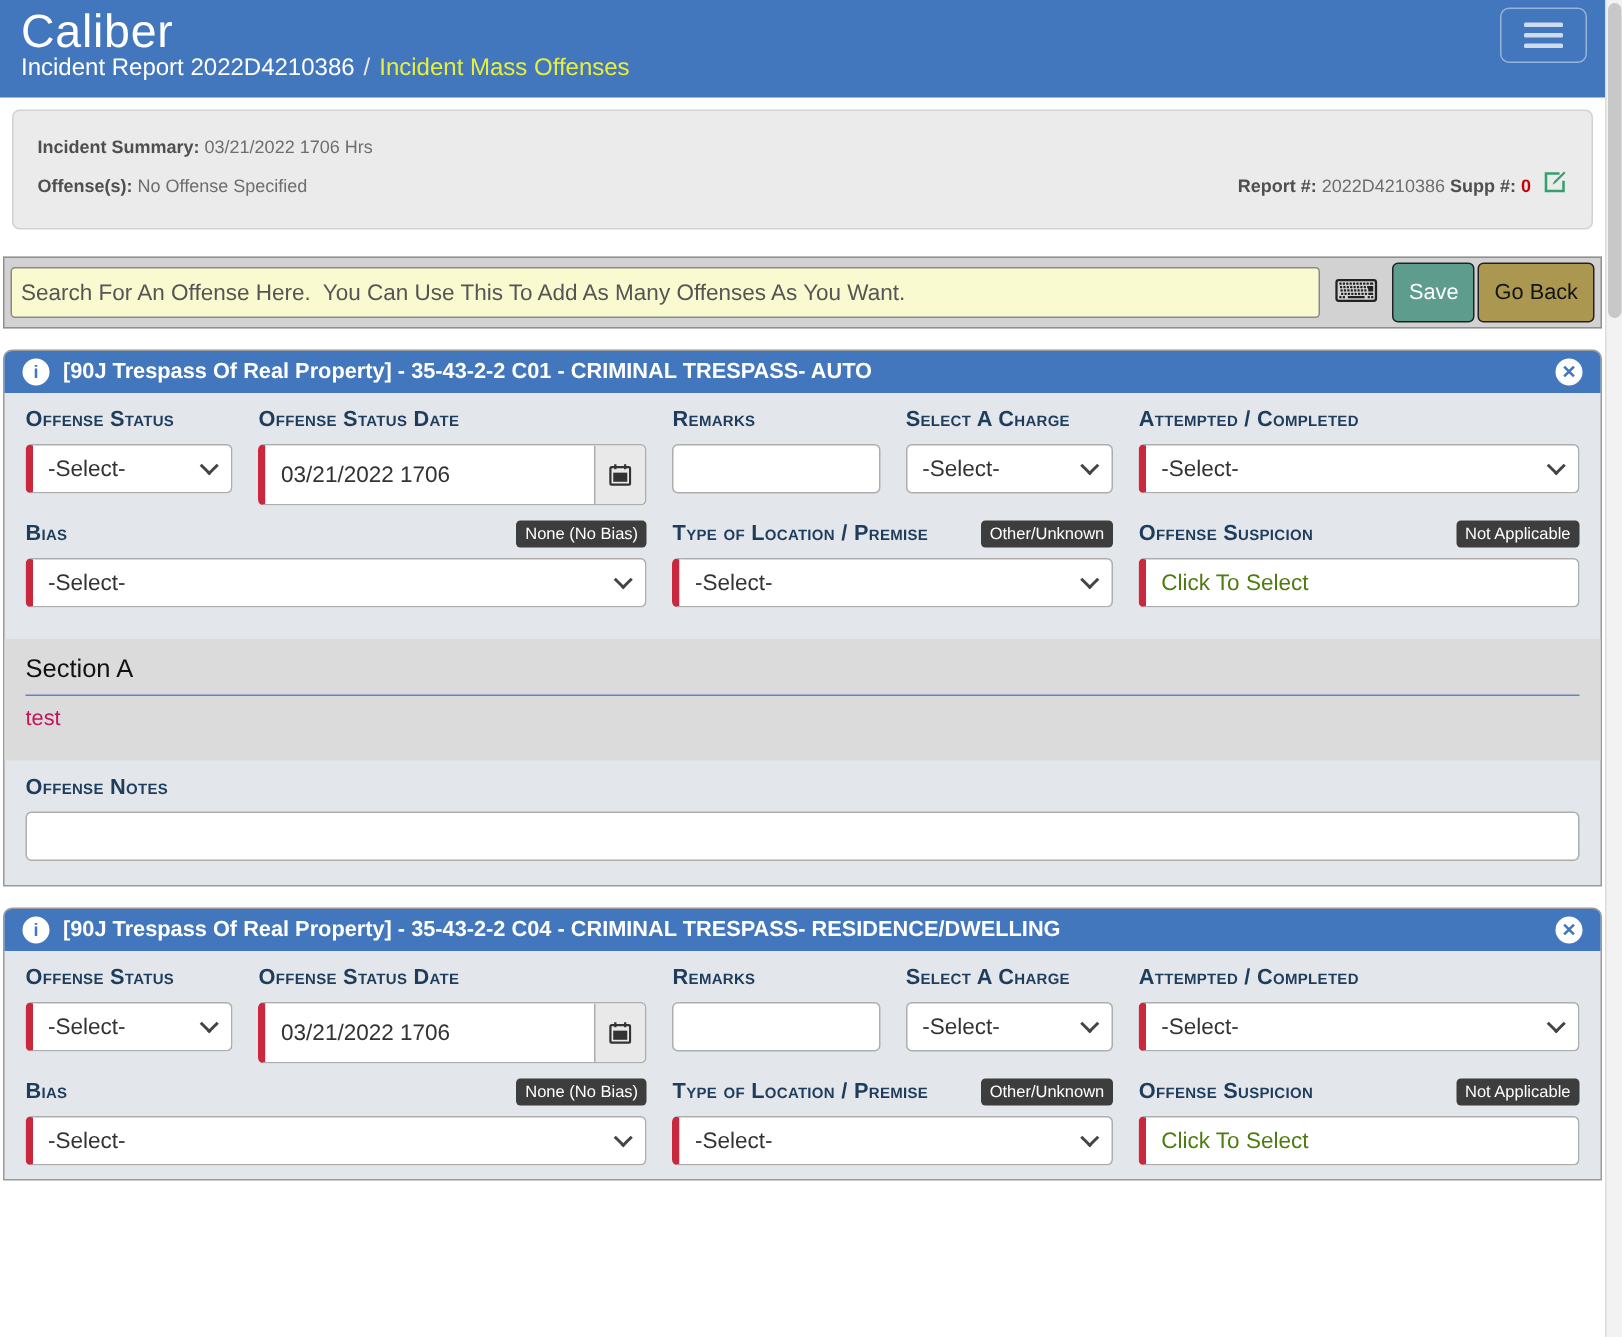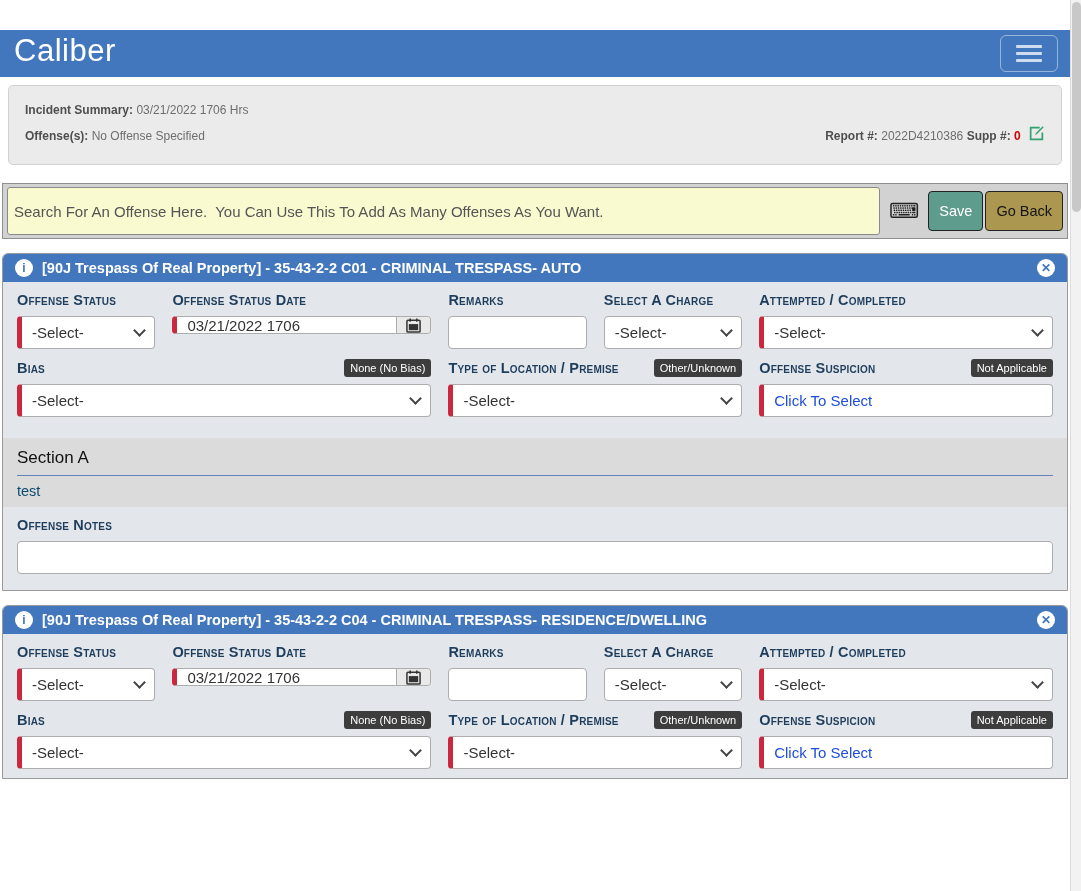--- a/index.html
+++ b/index.html
@@ -8,7 +8,7 @@
   .page { width: 1070px; }
 
   
-  .topbar { background: #4377BD; padding: 5px 32px 10px 14px; position: relative; margin-top: 30px; }
+  .topbar { background: #4377BD; padding: 5px 32px 10px 14px; position: relative; }
   .logo-title { color: #fff; font-size: 31px; font-weight: 400; letter-spacing: 0.5px; line-height: 32px; }
   .logo-sub { color: #C8B72B; font-size: 9.5px; font-weight: 700; letter-spacing: 4.5px; margin: 0 0 6px 20px; }
   .breadcrumb { font-size: 16px; color: #fff; }

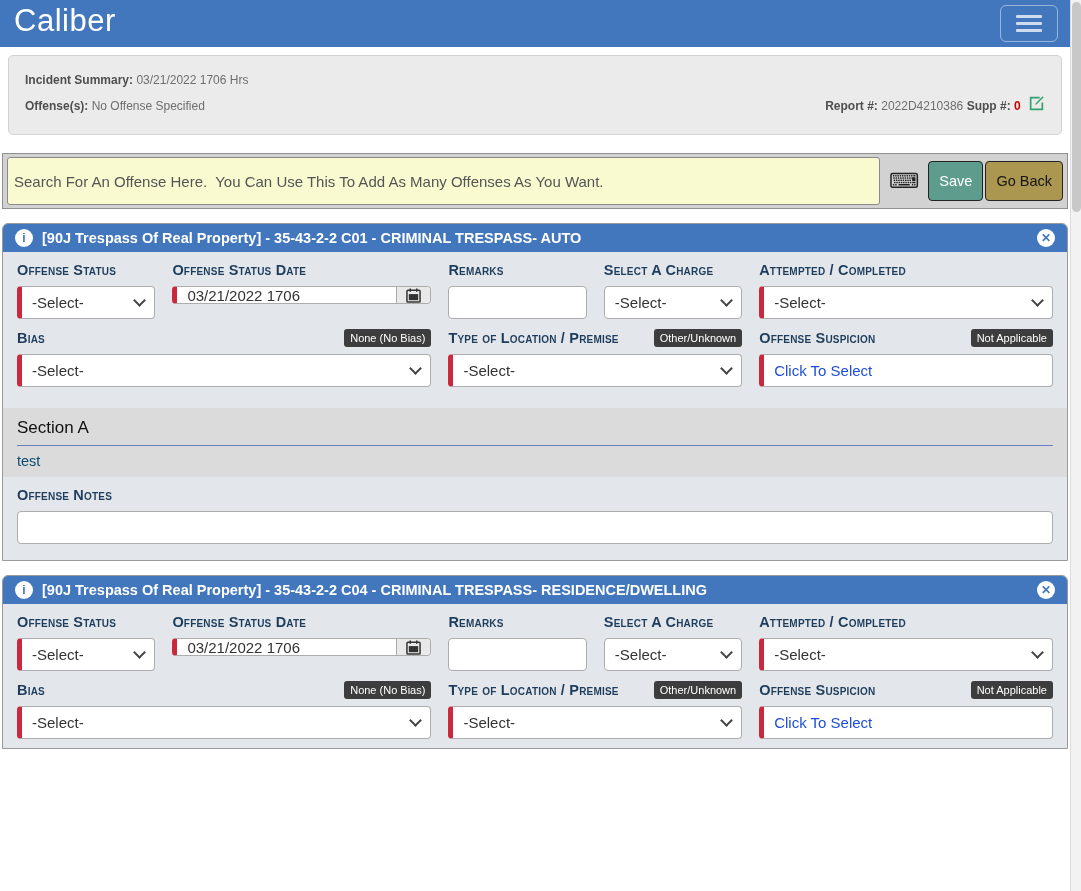--- a/index.html
+++ b/index.html
@@ -97,6 +97,9 @@
   <div class="topbar">
     <div>
       <div class="logo-title">Caliber</div>
+    </div>
+    <div class="breadcrumb">
+      <span class="crumb-report">Incident Report 2022D4210386</span><span class="crumb-sep">/</span><span class="crumb-current">Incident Mass Offenses</span>
     </div>
     <button class="menu-btn">
       <span></span>

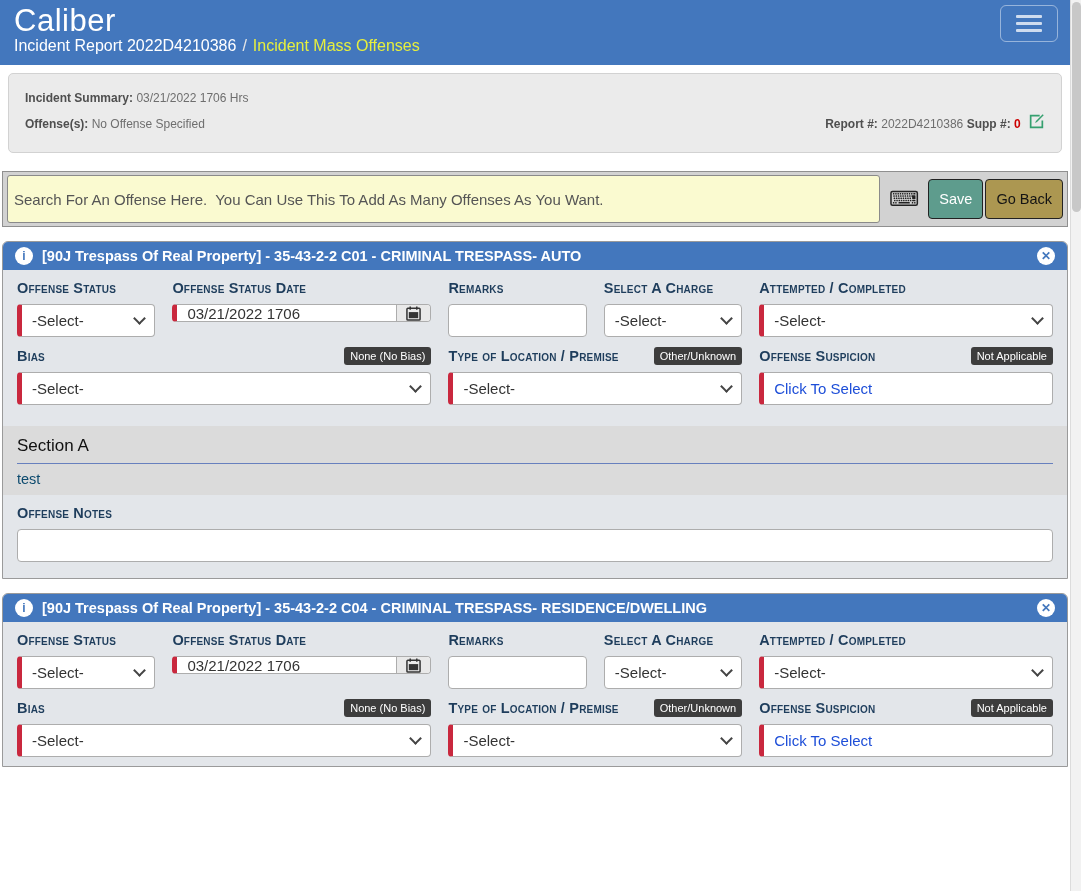--- a/index.html
+++ b/index.html
@@ -30,7 +30,7 @@
   
   .toolbar { margin: 18px 2px 0 2px; background: #D2D2D2; border: 1px solid #8f8f8f;
     padding: 3px 4px; display: flex; align-items: center; }
-  .search-input { flex: 1; height: 48px; background: #FAFAD0; border: 1px solid #8a8a8a; border-radius: 3px;
+  .search-input { flex: 1; height: 34px; background: #FAFAD0; border: 1px solid #8a8a8a; border-radius: 3px;
     font-size: 15px; color: #444; padding: 0 6px; font-family: "Liberation Sans", sans-serif; }
   .search-input::placeholder { color: #555; opacity: 1; }
   .kbd-icon { font-size: 21px; color: #222; padding: 0 9px; cursor: pointer; line-height: 30px; }

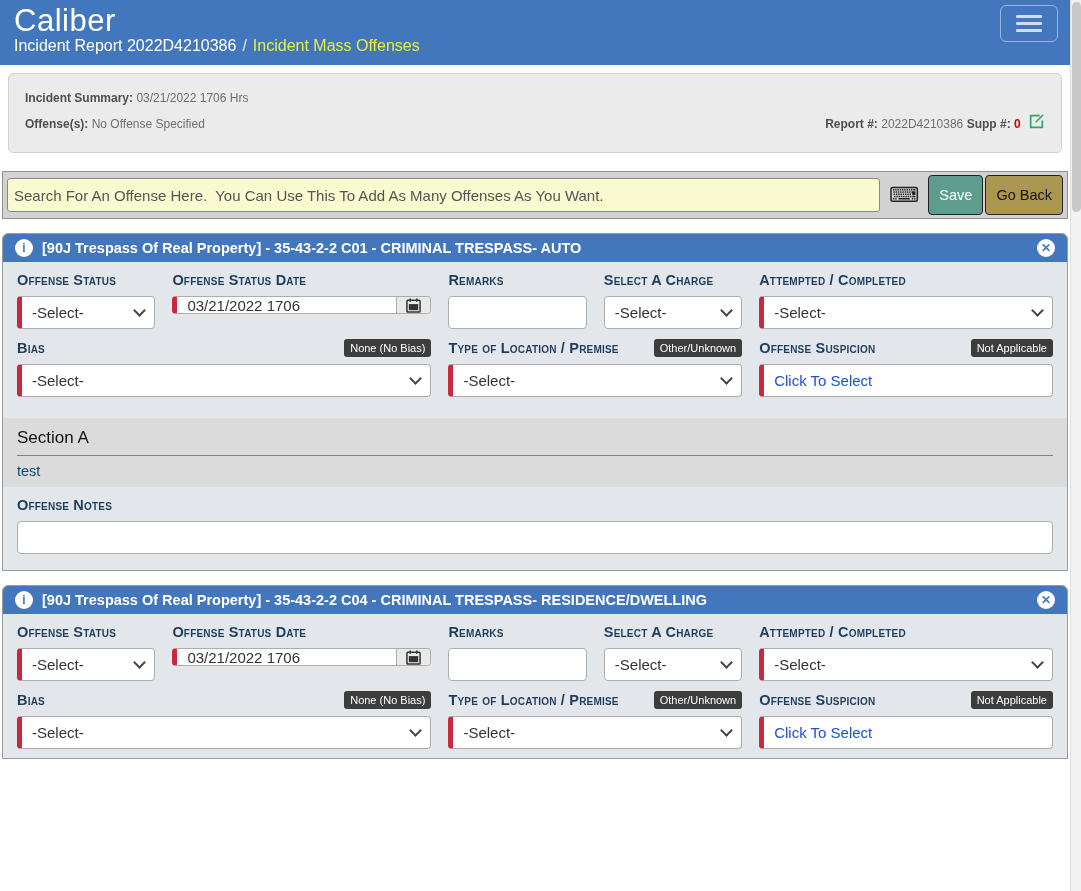--- a/index.html
+++ b/index.html
@@ -68,7 +68,7 @@
     font-size: 15px; color: #333; padding: 0 10px; font-family: "Liberation Sans", sans-serif; }
 
   .date-wrap { display: flex; border: 1px solid #ADADAD; border-left: 5px solid #C9283E; border-radius: 4px;
-    overflow: hidden; background: #fff; height: 18px; }
+    overflow: hidden; background: #fff; height: 41px; }
   .date-input { flex: 1; border: none; outline: none; font-size: 15px; color: #333; padding: 0 10px;
     min-width: 0; font-family: "Liberation Sans", sans-serif; background: #fff; }
   .cal-btn { width: 34px; background: #E9E9E9; border: none; border-left: 1px solid #ADADAD;

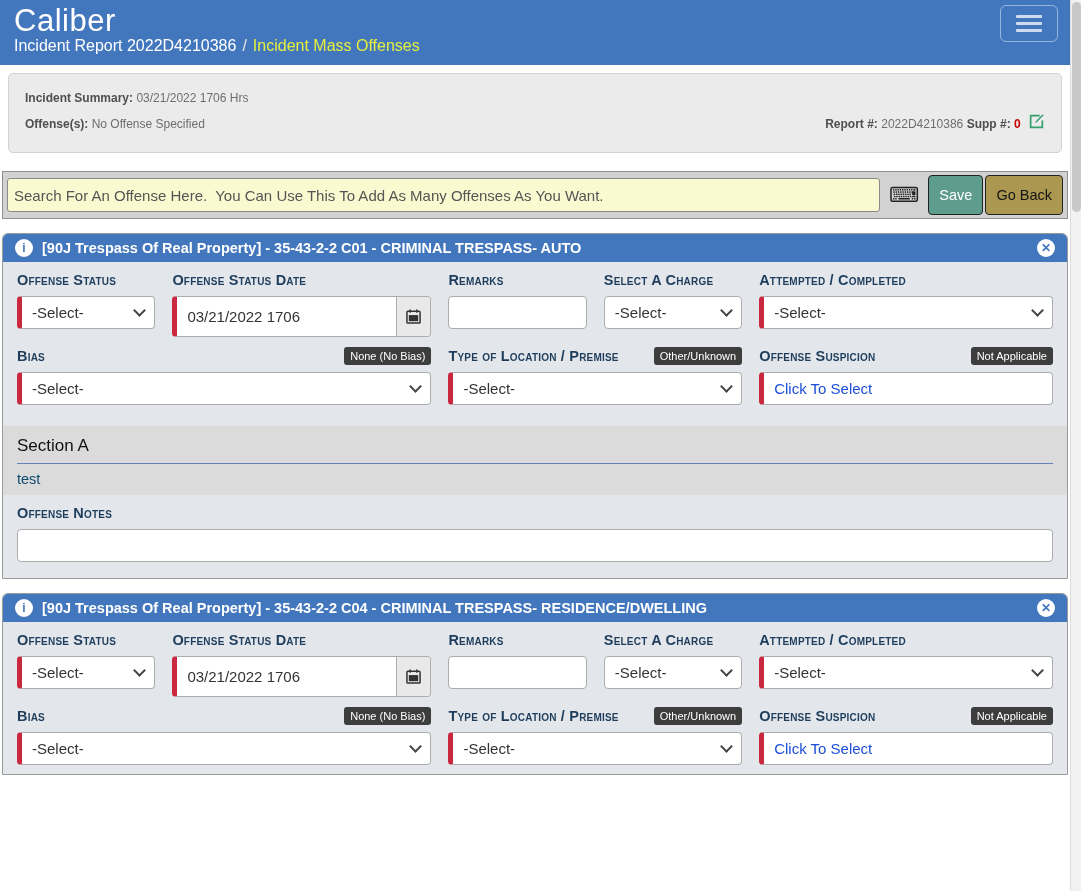--- a/index.html
+++ b/index.html
@@ -75,7 +75,7 @@
     display: flex; align-items: center; justify-content: center; cursor: pointer; }
 
   .click-select { background: #fff; border: 1px solid #ADADAD; border-left: 5px solid #C9283E; border-radius: 4px;
-    height: 33px; display: flex; align-items: center; padding: 0 10px; font-size: 15px; color: #1d4ed8; cursor: pointer; }
+    height: 33px; display: flex; align-items: center; padding: 0 10px; font-size: 15px; color: #4d7c0f; cursor: pointer; }
 
   .section-band { background: #DBDBDB; margin: 12px -14px 0 -14px; padding: 10px 14px 0 14px; }
   .section-title { font-size: 17px; font-weight: 400; color: #111; }

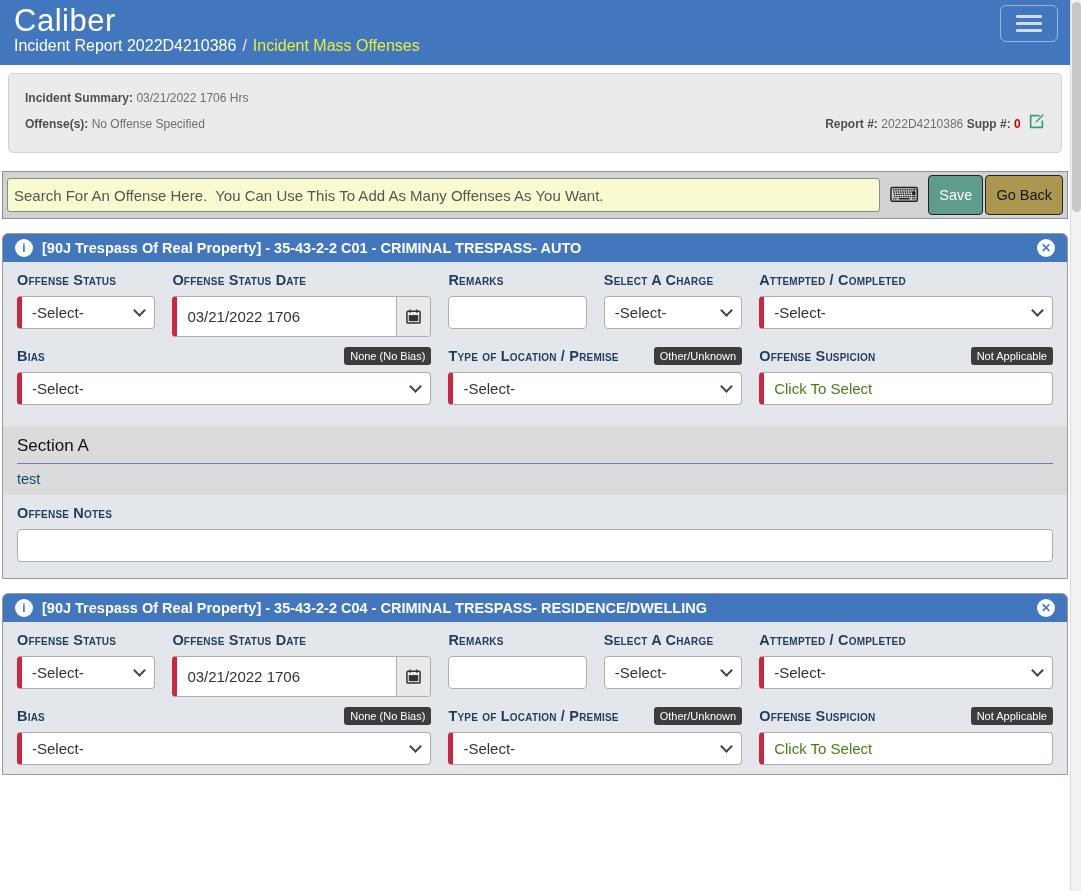--- a/index.html
+++ b/index.html
@@ -80,7 +80,7 @@
   .section-band { background: #DBDBDB; margin: 12px -14px 0 -14px; padding: 10px 14px 0 14px; }
   .section-title { font-size: 17px; font-weight: 400; color: #111; }
   .section-hr { border: none; border-top: 1px solid #6780BE; margin: 7px 0 0 0; }
-  .section-value { font-size: 14.5px; color: #0c4a6e; padding: 7px 0 8px 0; }
+  .section-value { font-size: 14.5px; color: #be185d; padding: 7px 0 20px 0; }
   .notes-area { padding: 8px 0 16px 0; }
 
   

